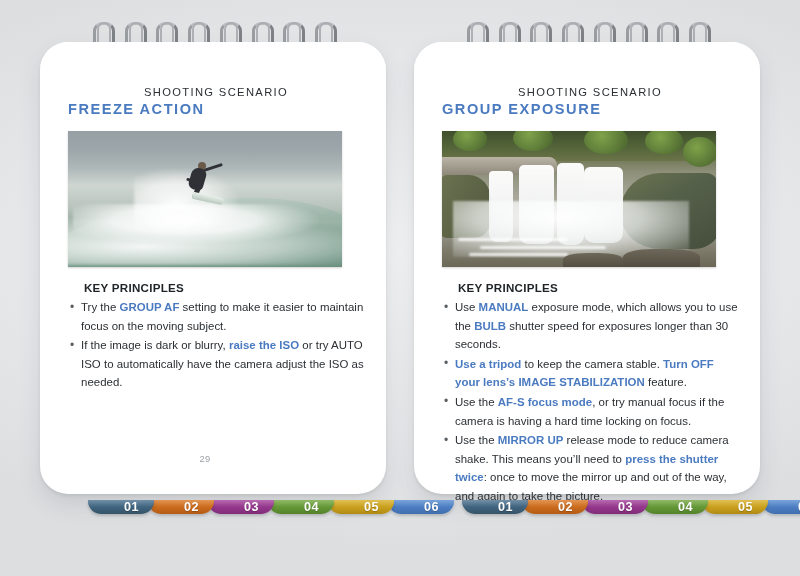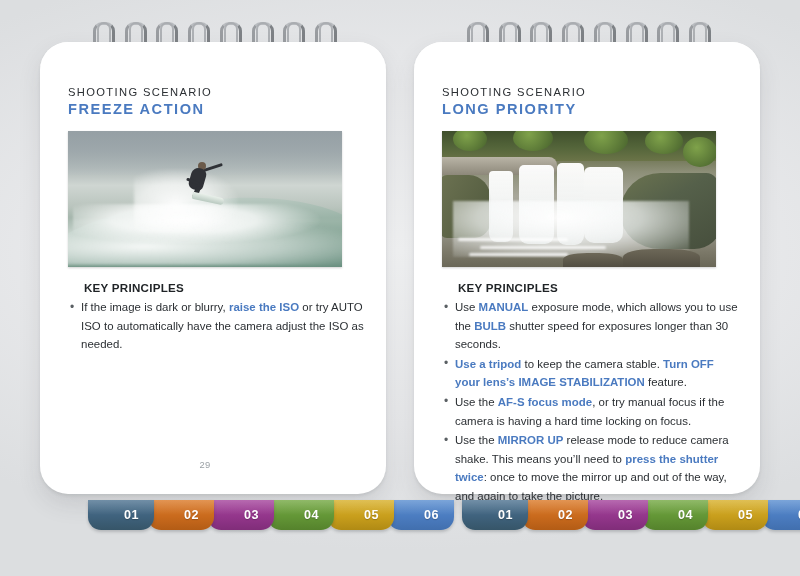--- a/index.html
+++ b/index.html
@@ -110,6 +110,7 @@
     font-weight: 400;
     margin: 0 0 3px 0;
     white-space: nowrap;
+    text-align: center;
   }
   .scenario-title {
     font-size: 14.6px;

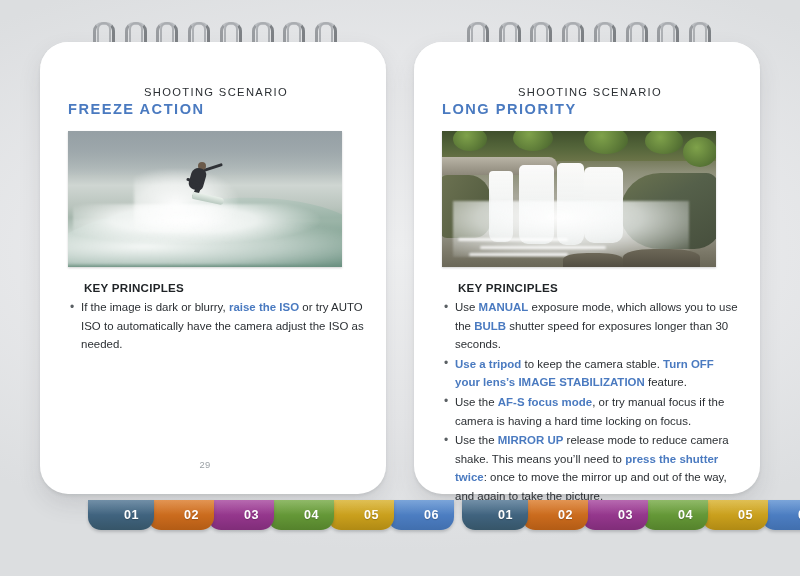--- a/index.html
+++ b/index.html
@@ -512,7 +512,7 @@
   <div class="card right">
     <div class="card-inner">
       <div class="kicker">SHOOTING SCENARIO</div>
-      <div class="scenario-title">LONG PRIORITY</div>
+      <div class="scenario-title">GROUP EXPOSURE</div>
 
       <div class="photo falls">
         <div class="canopy"></div>

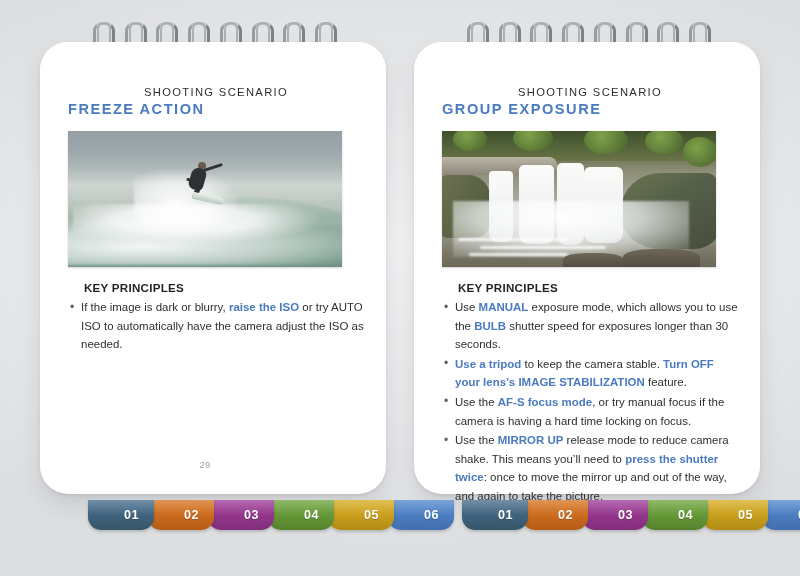--- a/index.html
+++ b/index.html
@@ -425,6 +425,7 @@
 
       <div class="kp-title">KEY PRINCIPLES</div>
       <ul class="kp">
+        <li>Try the <b class="hl">GROUP AF</b> setting to make it easier to maintain focus on the moving subject.</li>
         <li>If the image is dark or blurry, <b class="hl">raise the ISO</b> or try AUTO ISO to automatically have the camera adjust the ISO as needed.</li>
       </ul>
 

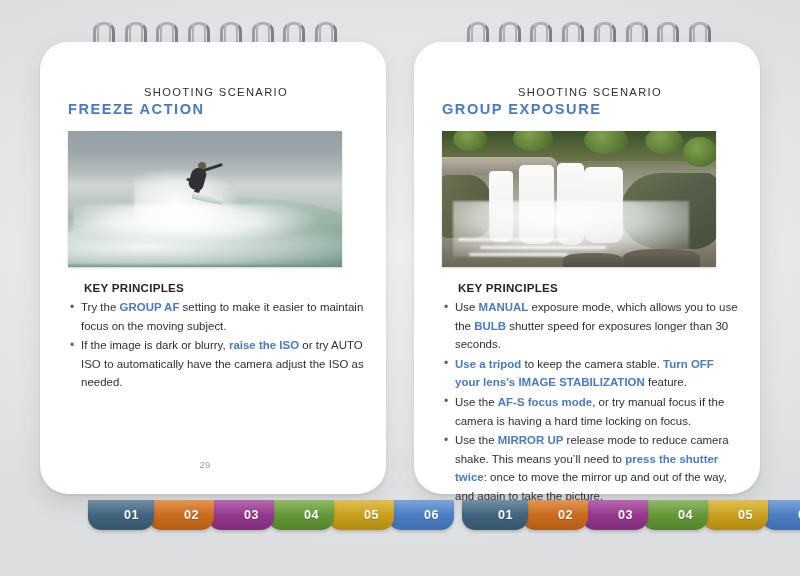--- a/index.html
+++ b/index.html
@@ -279,7 +279,7 @@
 
   .page-num {
     position: absolute;
-    bottom: 24px;
+    bottom: 30px;
     left: 0;
     right: 22px;
     text-align: center;

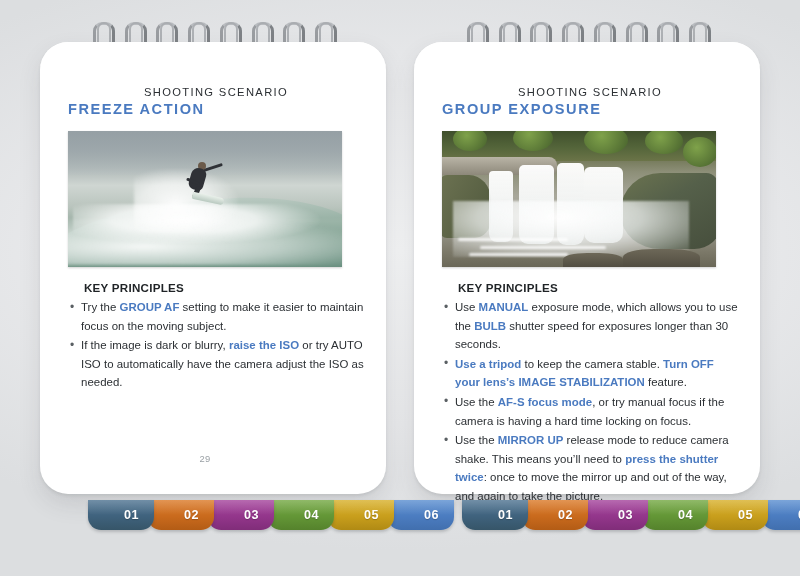--- a/index.html
+++ b/index.html
@@ -300,7 +300,7 @@
   .tab {
     position: relative;
     width: 45px;
-    height: 30px;
+    height: 14px;
     margin-right: -6px;
     display: flex;
     align-items: center;

